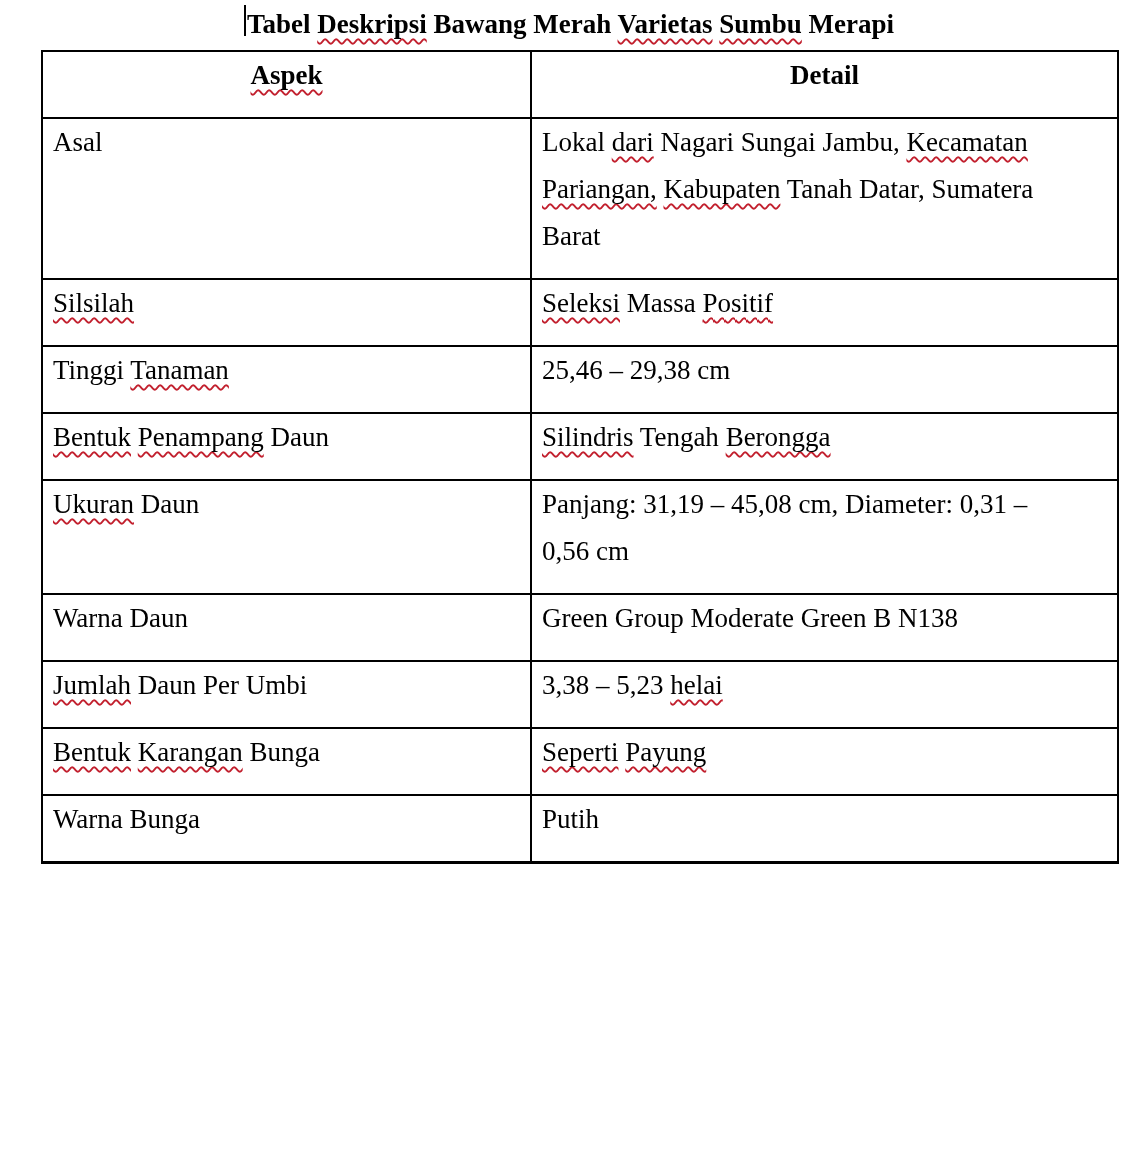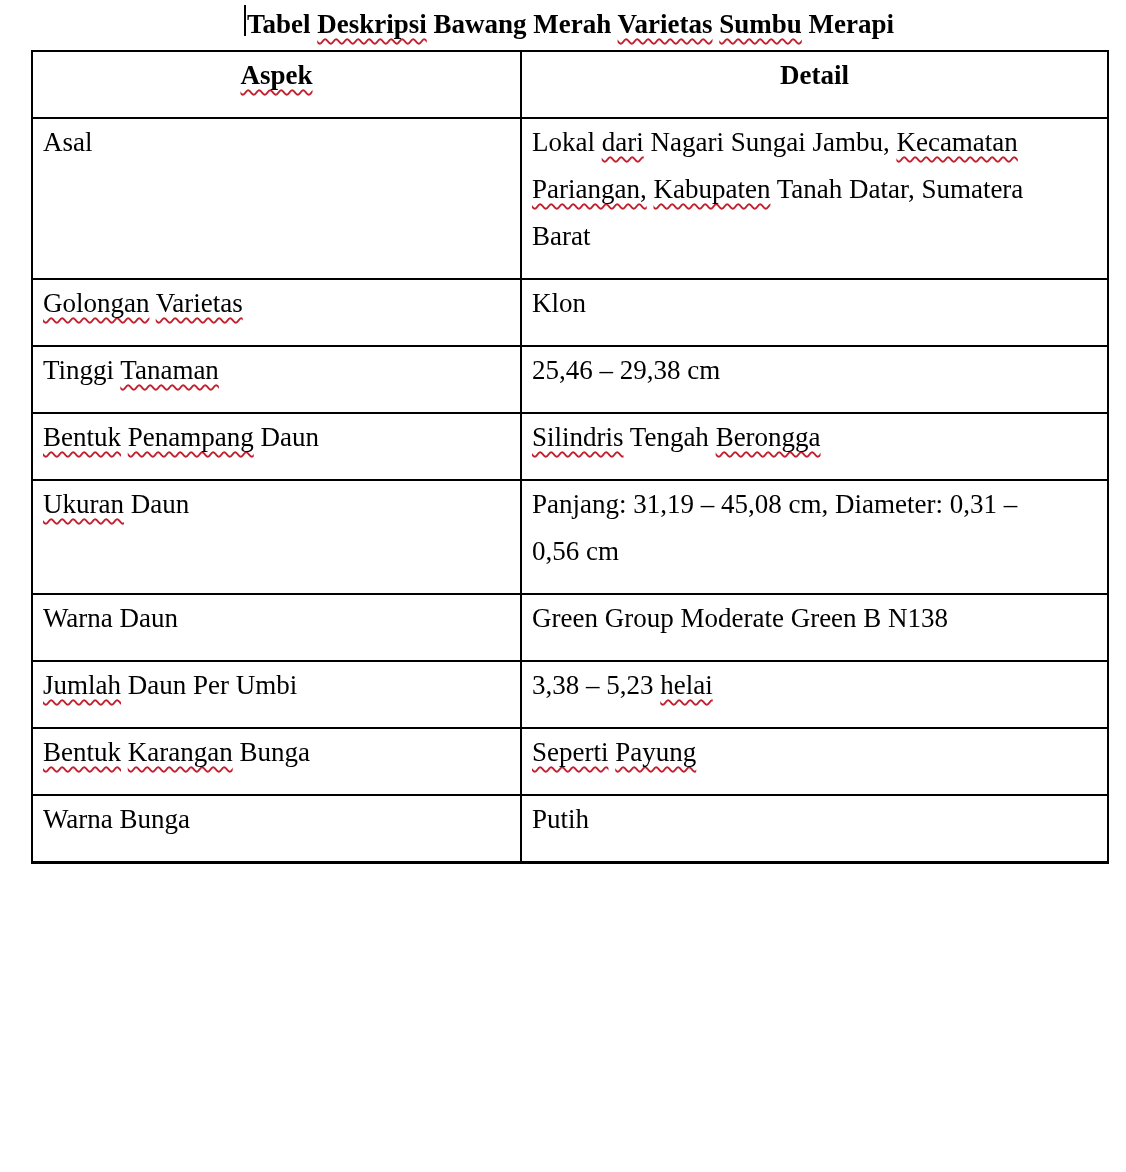--- a/index.html
+++ b/index.html
@@ -39,7 +39,7 @@
   table.desc-table {
     border-collapse: collapse;
     table-layout: fixed;
-    margin-left: 31px;
+    margin-left: 41px;
     width: 1076px;
     border: 2px solid #000000;
     border-bottom-width: 3px;

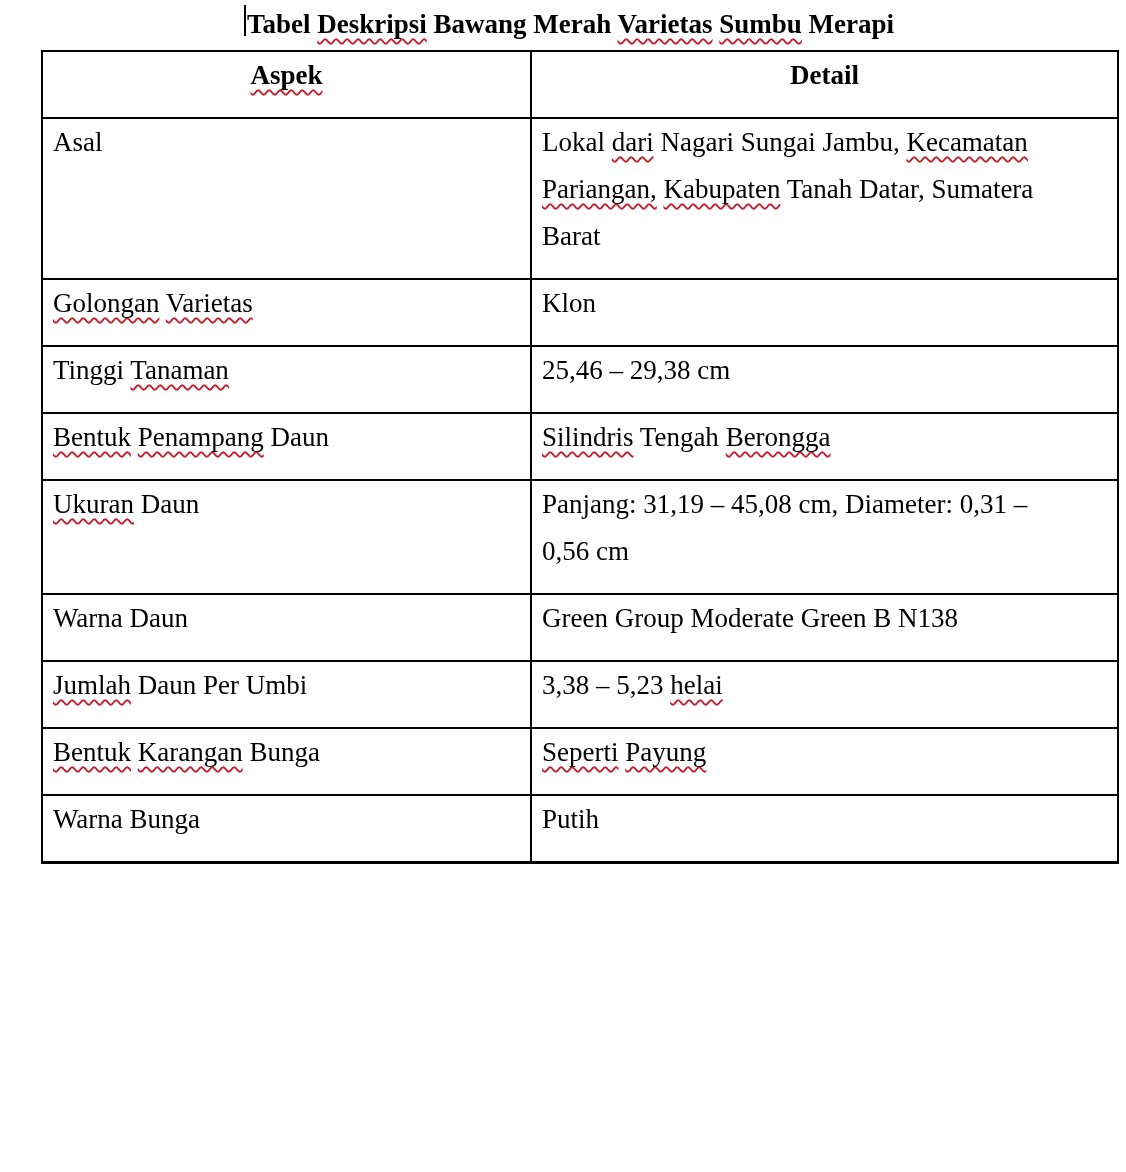--- a/index.html
+++ b/index.html
@@ -97,6 +97,10 @@
           <td class="detail-cell"><span>Lokal </span><span class="sq">dari</span><span> Nagari Sungai Jambu, </span><span class="sq">Kecamatan</span><span> </span><span class="sq">Pariangan,</span><span> </span><span class="sq">Kabupaten</span><span> Tanah Datar, Sumatera Barat</span></td>
         </tr>
         <tr>
+          <td class="aspek-cell"><span class="sq">Silsilah</span></td>
+          <td class="detail-cell"><span class="sq">Seleksi</span><span> Massa </span><span class="sq">Positif</span></td>
+        </tr>
+        <tr>
           <td class="aspek-cell"><span class="sq">Golongan</span><span> </span><span class="sq">Varietas</span></td>
           <td class="detail-cell"><span>Klon</span></td>
         </tr>

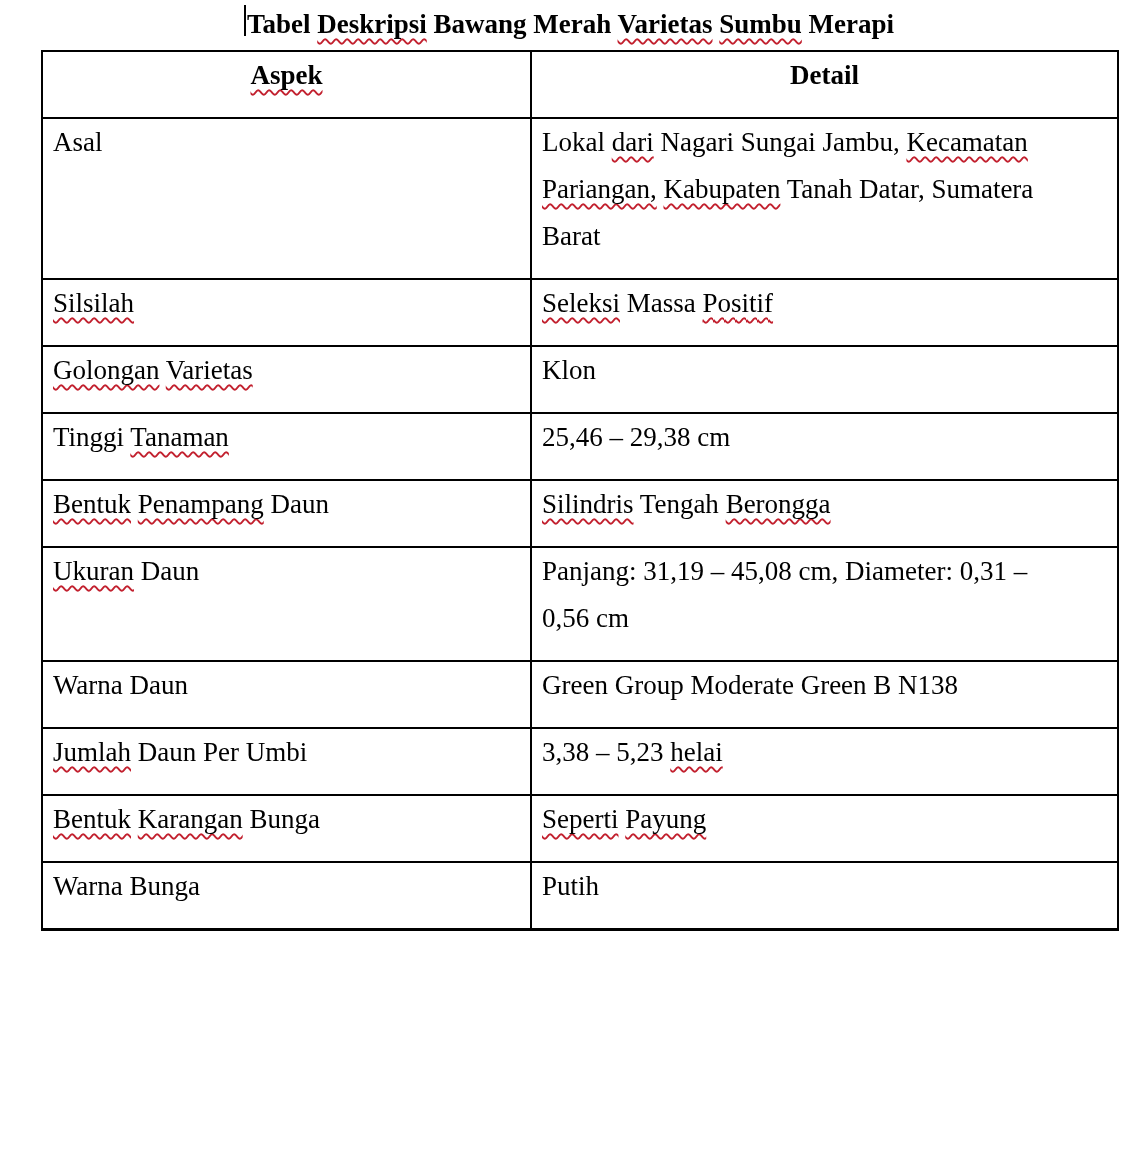--- a/index.html
+++ b/index.html
@@ -101,10 +101,6 @@
           <td class="detail-cell"><span class="sq">Seleksi</span><span> Massa </span><span class="sq">Positif</span></td>
         </tr>
         <tr>
-          <td class="aspek-cell"><span class="sq">Golongan</span><span> </span><span class="sq">Varietas</span></td>
-          <td class="detail-cell"><span>Klon</span></td>
-        </tr>
-        <tr>
           <td class="aspek-cell"><span>Tinggi </span><span class="sq">Tanaman</span></td>
           <td class="detail-cell"><span>25,46 – 29,38 cm</span></td>
         </tr>

